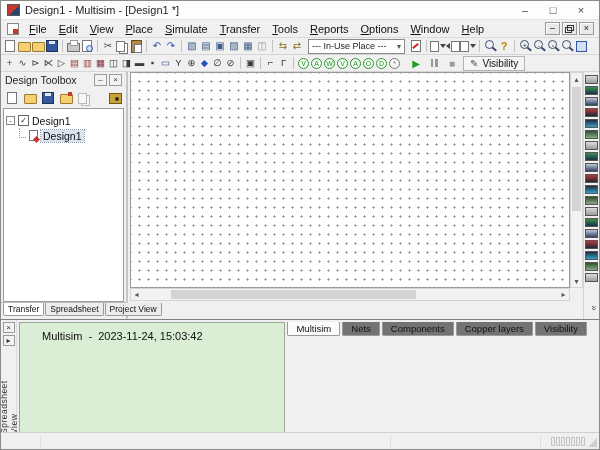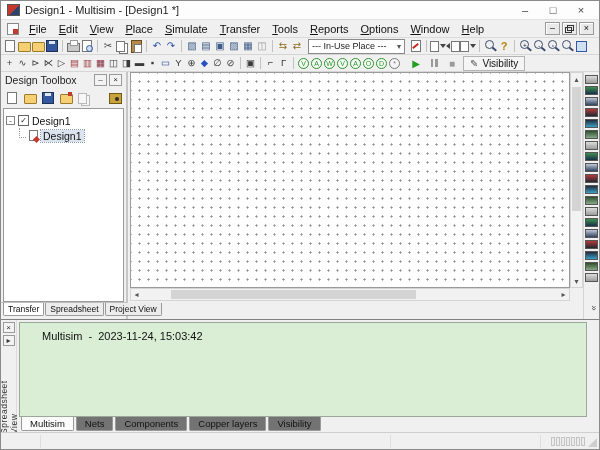--- a/index.html
+++ b/index.html
@@ -139,7 +139,7 @@
   .ss-strip { width:16px; display:flex; flex-direction:column; align-items:center; padding-top:2px; border-right:1px solid #dcdcdc; }
   .strip-btn { width:12px; height:11px; border:1px solid #9a9a9a; background:#f3f3f3; font-size:8px; line-height:9px; text-align:center; color:#333; margin-bottom:2px; }
   .vlabel { margin-top:12px; writing-mode:vertical-rl; transform:rotate(180deg); font-size:8.5px; color:#333; letter-spacing:.5px; }
-  .ss-main { flex:1; display:flex; flex-direction:column; padding:2px 12px 0 2px; }
+  .ss-main { flex:1; display:flex; flex-direction:row; padding:2px 12px 0 2px; }
   .ss-green { flex:1; background: var(--spreadsheet-bg,#d9eed5); border:1px solid #9aa89a; position:relative; }
   .ss-message { position:absolute; left:22px; top:7px; font-size:11px; white-space:pre; color:#111; }
   .ss-tabs { height:17px; display:flex; align-items:flex-start; padding-left:2px; gap:2px; }

